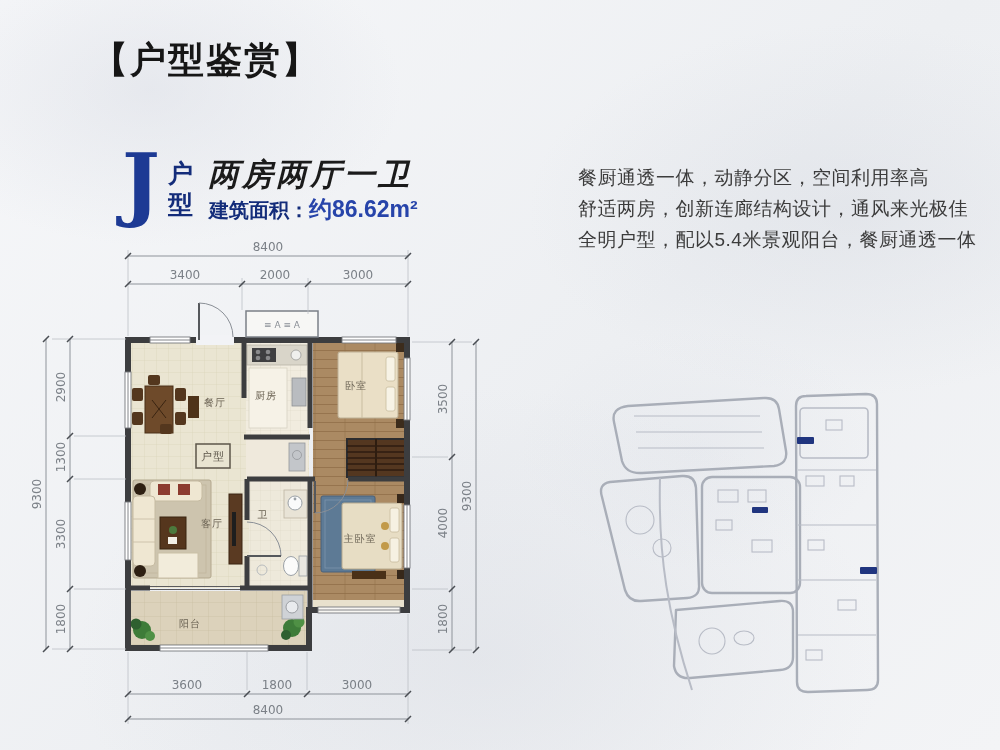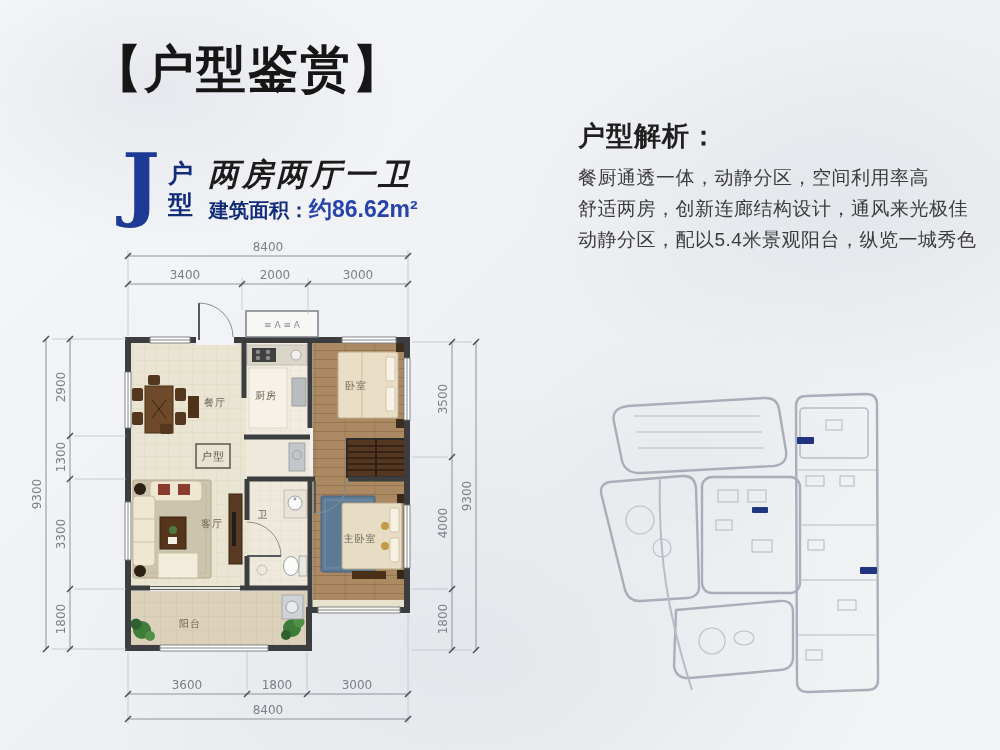--- a/index.html
+++ b/index.html
@@ -15,7 +15,7 @@
   }
   .abs{position:absolute;}
   .main-title{
-    left:92px;top:36px;font-size:50px;font-weight:900;color:#161616;letter-spacing:2px;
+    left:92px;top:36px;font-size:36px;font-weight:900;color:#161616;letter-spacing:2px;
   }
   .type-letter{
     left:122px;top:143px;font-family:"DejaVu Serif",serif;font-size:80px;line-height:80px;

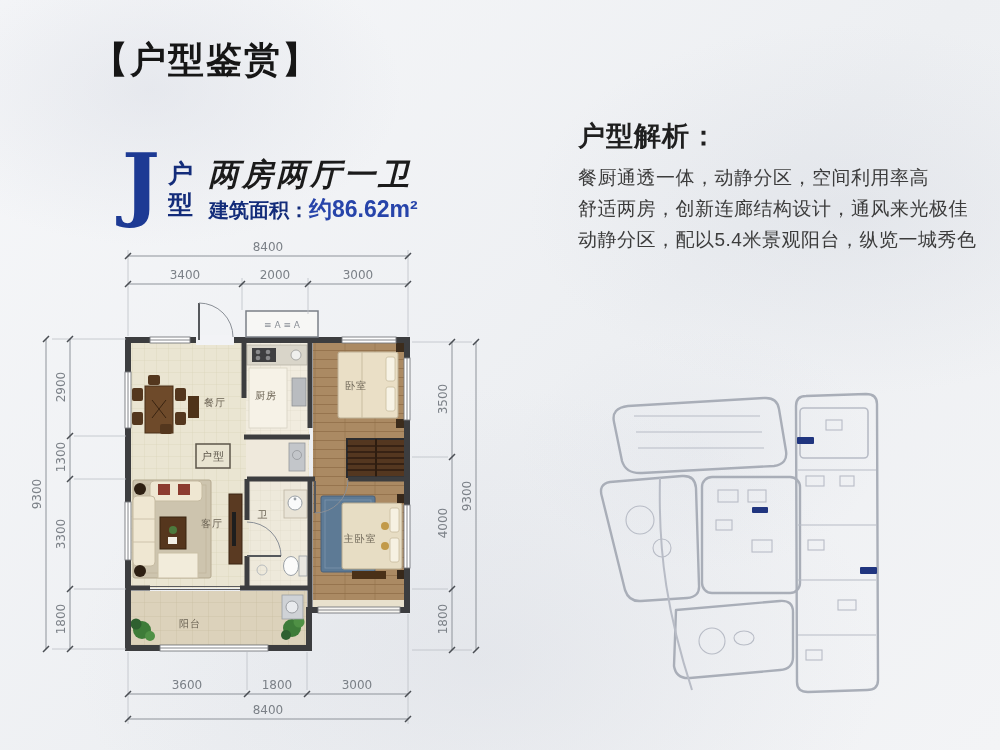--- a/index.html
+++ b/index.html
@@ -49,7 +49,6 @@
     <span class="area-label">建筑面积：</span><span class="area-value">约86.62m²</span>
   </div>
 
-  <div class="abs analysis-heading">户型解析：</div>
   <div class="abs analysis-body">
     <div>餐厨通透一体，动静分区，空间利用率高</div>
     <div>舒适两房，创新连廊结构设计，通风来光极佳</div>

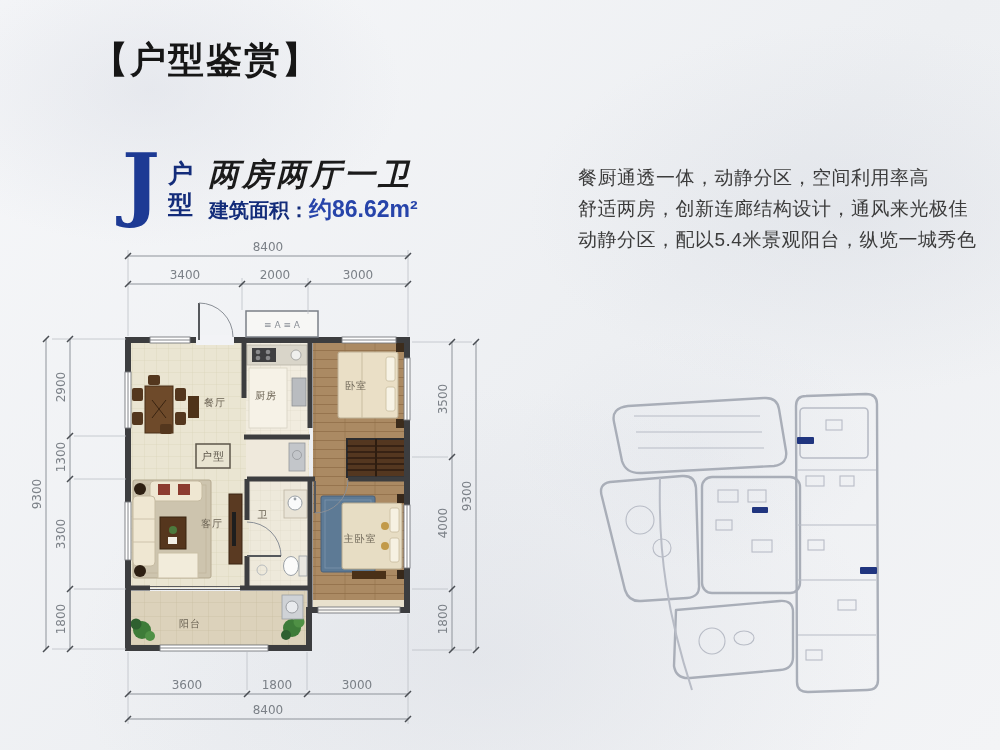--- a/index.html
+++ b/index.html
@@ -52,7 +52,7 @@
   <div class="abs analysis-body">
     <div>餐厨通透一体，动静分区，空间利用率高</div>
     <div>舒适两房，创新连廊结构设计，通风来光极佳</div>
-    <div>动静分区，配以5.4米景观阳台，纵览一城秀色</div>
+    <div>全明户型，配以5.4米景观阳台，餐厨通透一体</div>
   </div>
 
   <svg class="abs" style="left:25px;top:233px;" width="465" height="500" viewBox="25 233 465 500">

